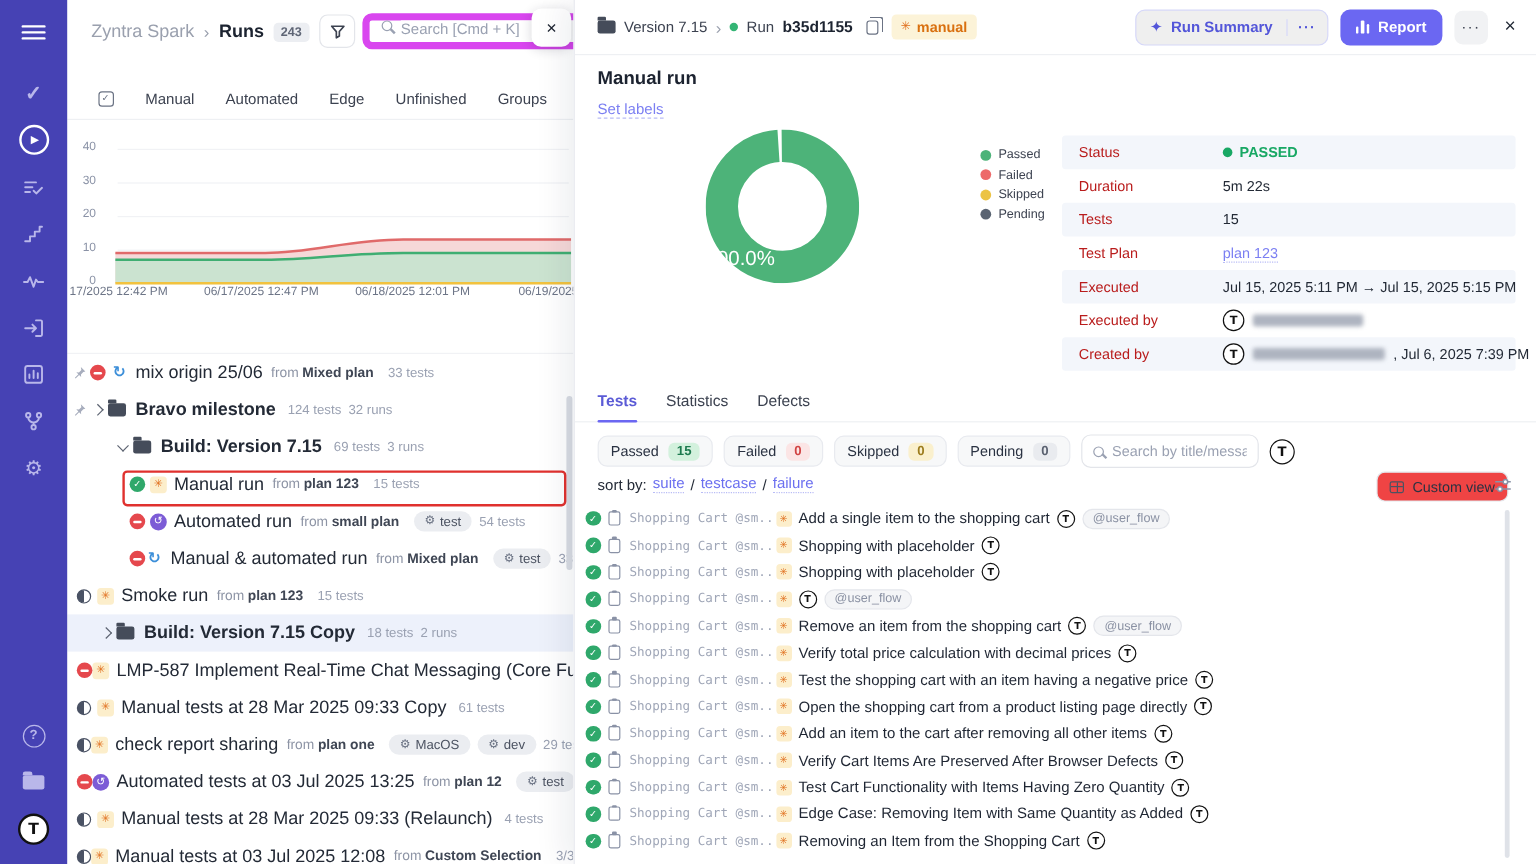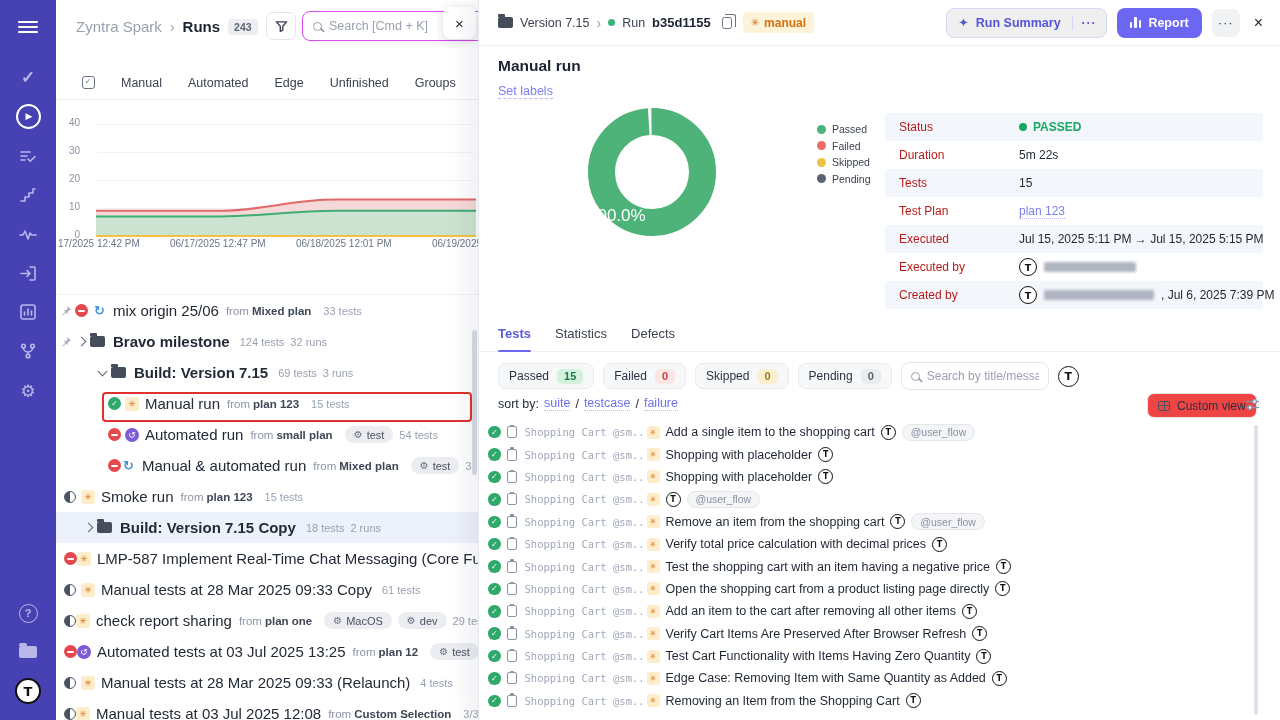--- a/index.html
+++ b/index.html
@@ -25,7 +25,7 @@
   .crumb-page{font-size:15px;font-weight:700;color:#1c2330}
   .count-badge{background:#eceef2;border-radius:4px;font-size:10.5px;font-weight:700;color:#5f6676;padding:2px 6px}
   .filter-btn{position:absolute;left:210px;top:12px;width:30px;height:28px;border:1px solid #e3e5ea;border-radius:7px;background:#fff;display:flex;align-items:center;justify-content:center;cursor:pointer}
-  .search-box{position:absolute;left:246px;top:11px;width:202px;height:30px;border:1px solid #d946ef;border-radius:8px;background:#fff;display:flex;align-items:center;gap:7px;padding:0 10px}
+  .search-box{position:absolute;left:246px;top:11px;width:202px;height:30px;border:6px solid #d946ef;border-radius:8px;background:#fff;display:flex;align-items:flex-start;gap:7px;padding:0 10px}
   .mag{width:9px;height:9px;border:1.5px solid #9aa1b2;border-radius:50%;position:relative;flex:none}
   .mag:after{content:"";position:absolute;width:4.5px;height:1.5px;background:#9aa1b2;transform:rotate(45deg);right:-3.5px;bottom:-1px}
   .search-box input{border:none;outline:none;font-size:12.5px;color:#3c4250;width:100%;font-family:"Liberation Sans",sans-serif}

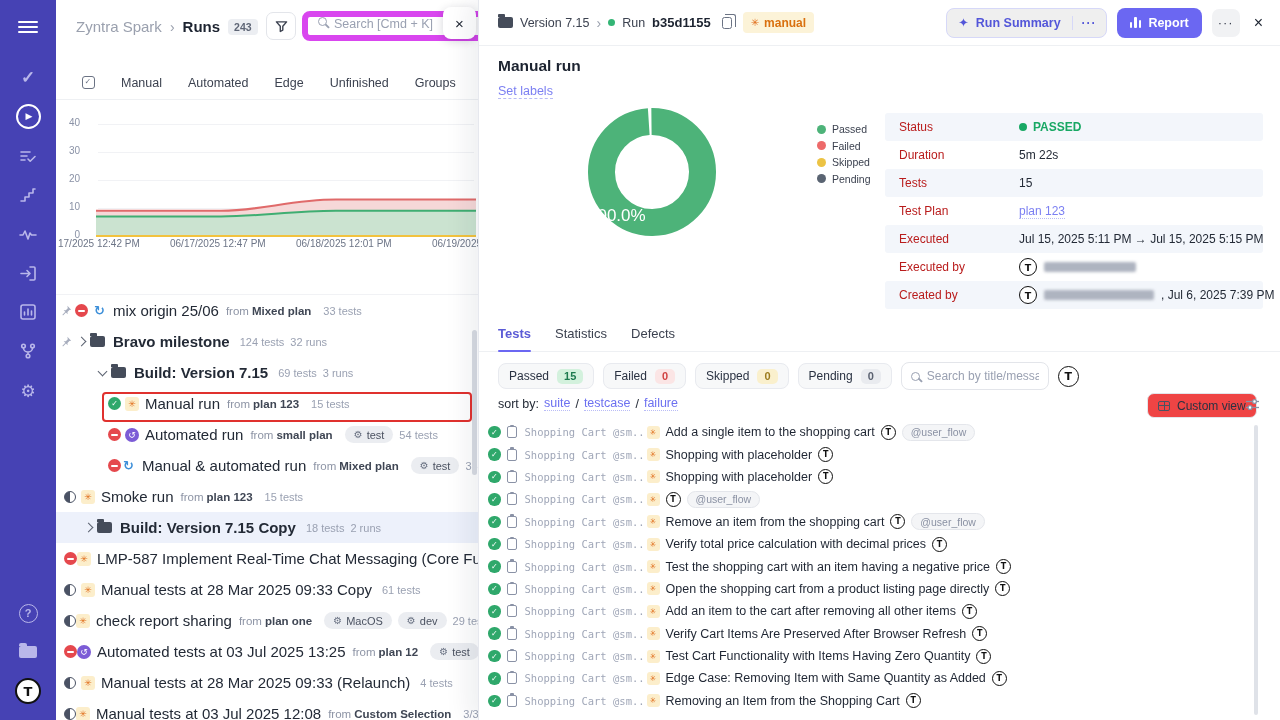--- a/index.html
+++ b/index.html
@@ -659,7 +659,7 @@
         <span class="clip"></span>
         <span class="suite">Shopping Cart @sm...</span>
         <span class="k-man">✳</span>
-        <span class="t-title">Verify Cart Items Are Preserved After Browser Refresh</span>
+        <span class="t-title">Verify Cart Items Are Preserved After Browser Defects</span>
         <span class="mini-av">T</span>
       </div>
       <div class="trow">

